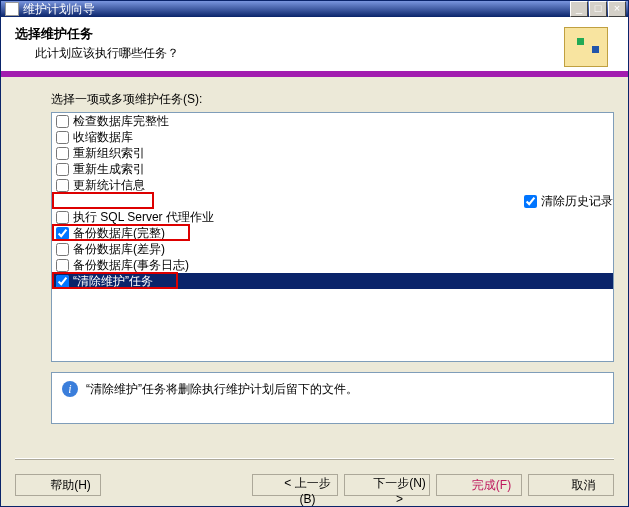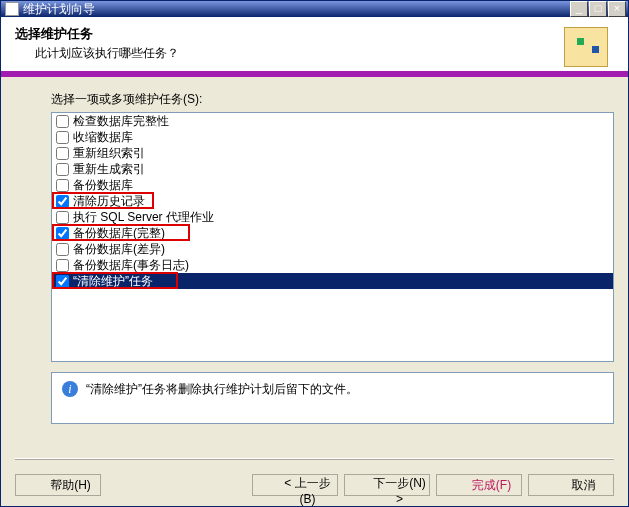--- a/index.html
+++ b/index.html
@@ -75,7 +75,7 @@
         </div>
         <div class="row">
           <input type="checkbox" style="">
-          <span>备份数据库</span>
+          <span>更新统计信息</span>
         </div>
         <div class="row" style="position: relative;">
           <input type="checkbox" checked="" style="">

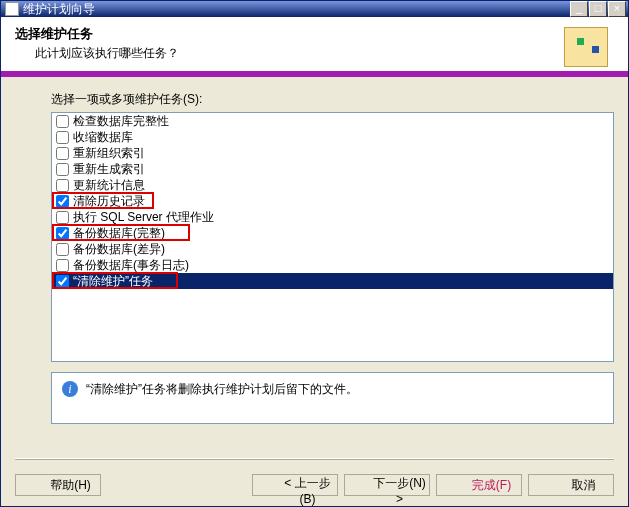--- a/index.html
+++ b/index.html
@@ -77,7 +77,7 @@
           <input type="checkbox" style="">
           <span>更新统计信息</span>
         </div>
-        <div class="row" style="position: relative;">
+        <div class="row" style="position: relative; justify-content: flex-end;">
           <input type="checkbox" checked="" style="">
           <span>清除历史记录</span>
           <div class="redbox" style="left: 0px; top: -1px; width: 102px; max-width: 160px; height: 17px;"></div>

